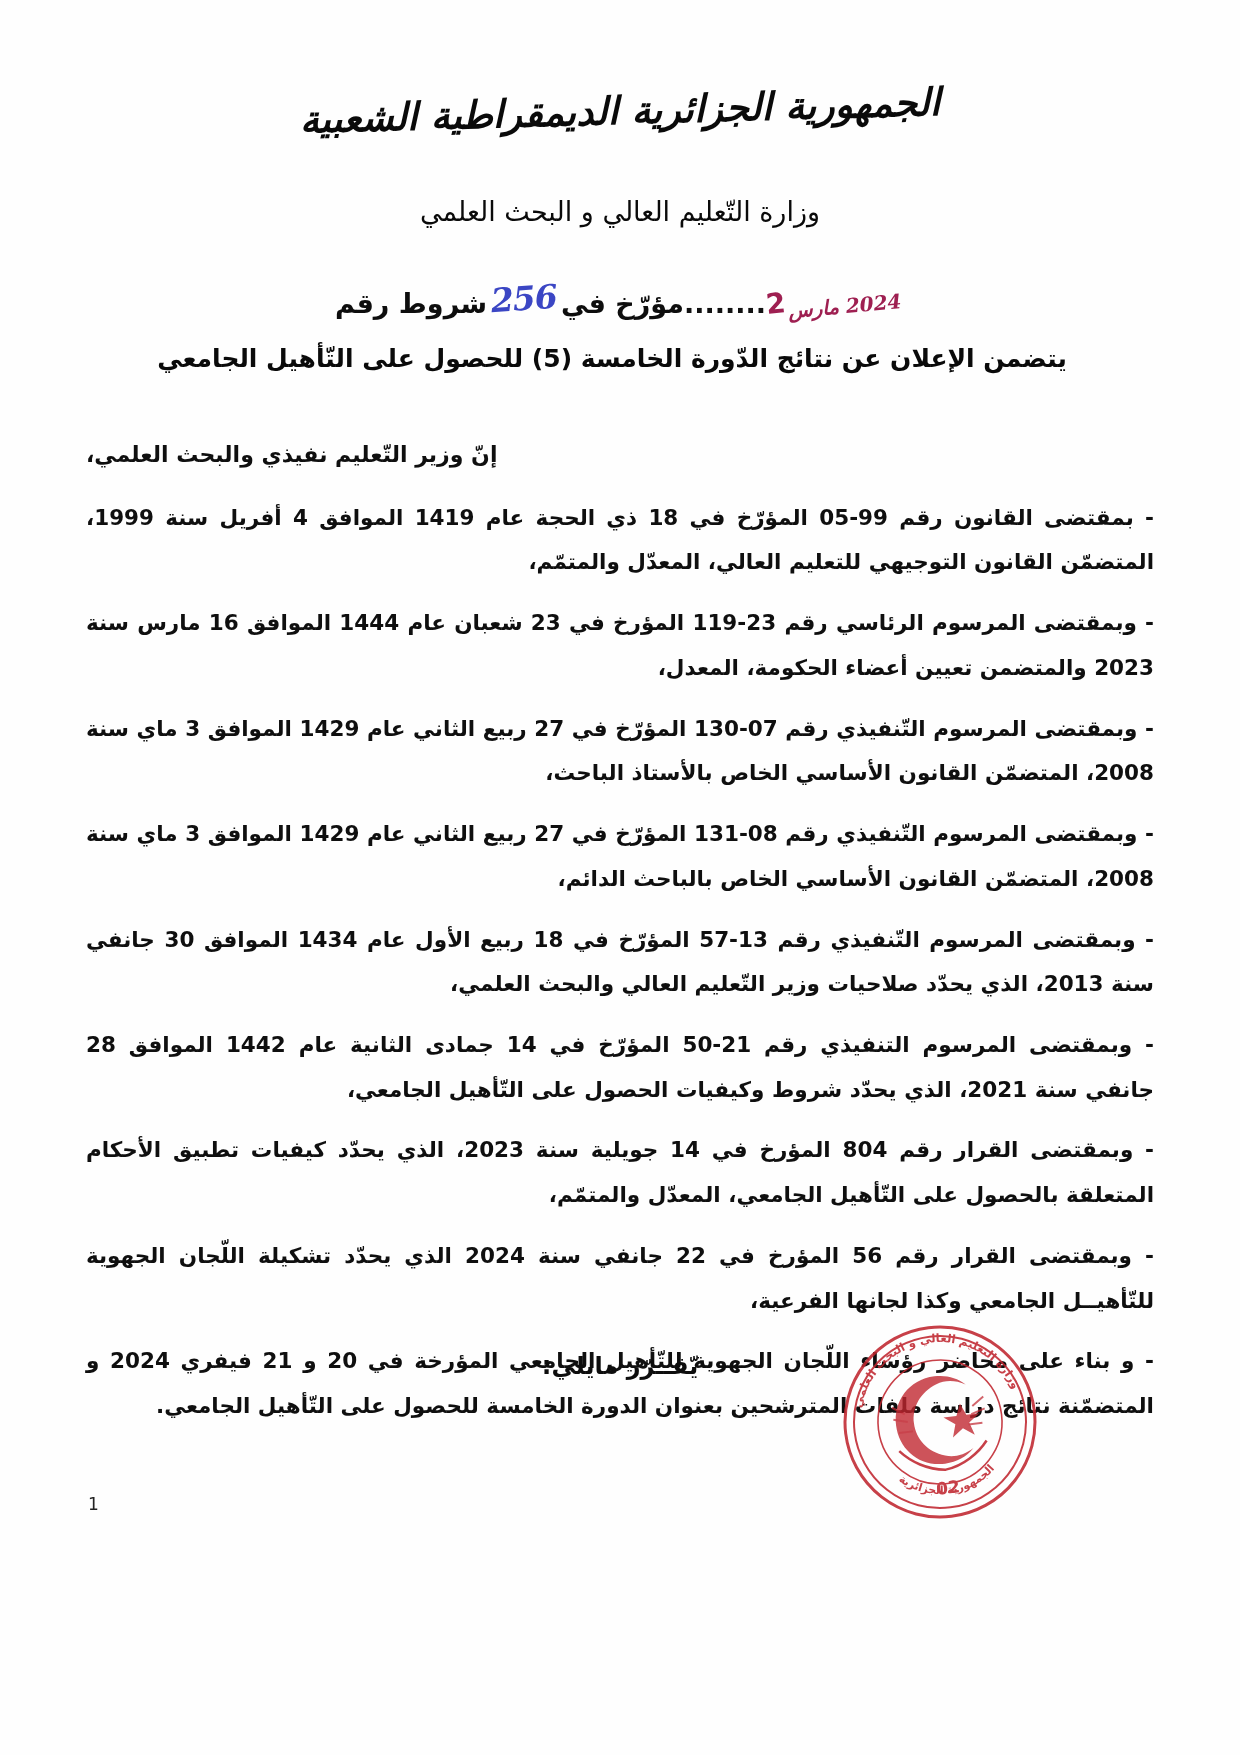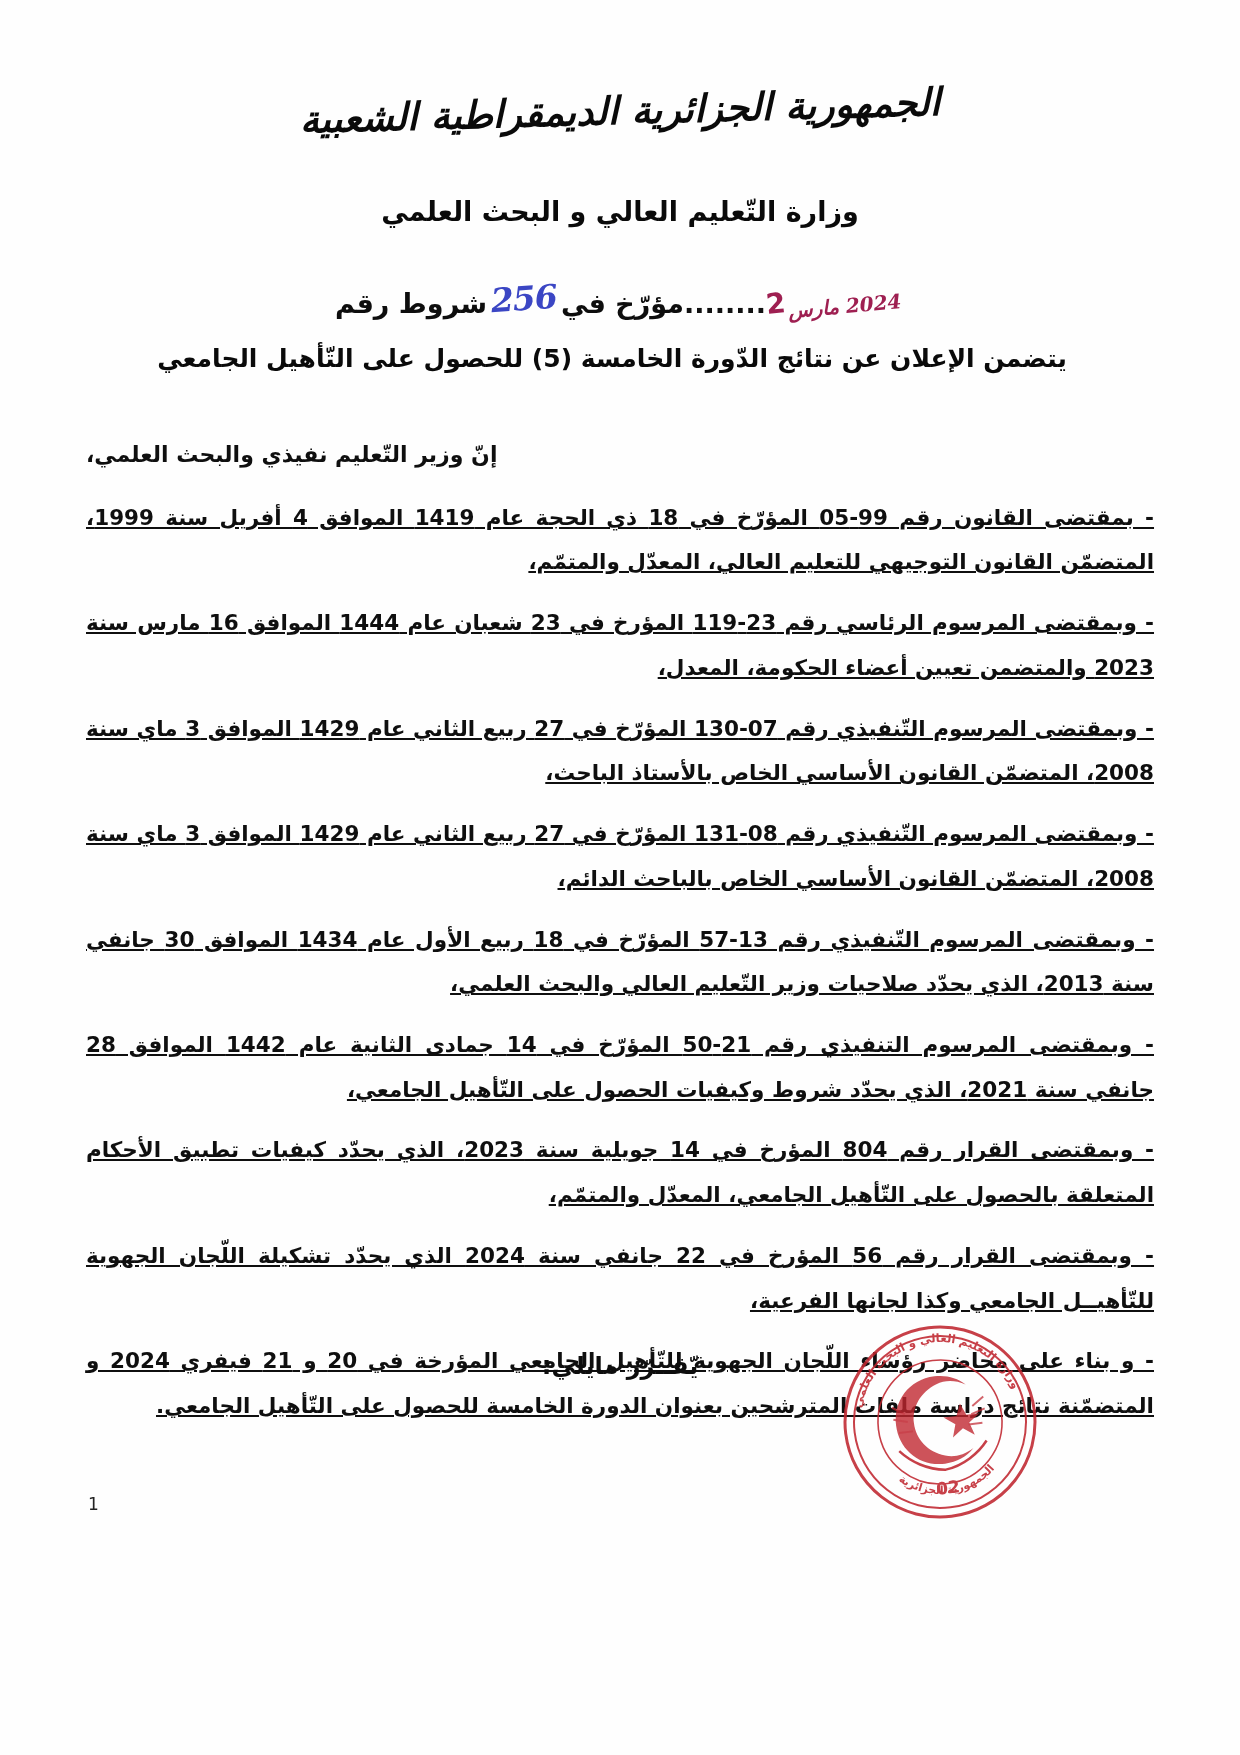--- a/index.html
+++ b/index.html
@@ -43,7 +43,7 @@
     left:0; right:0;
     text-align:center;
     font-size:27px;
-    font-weight:700;
+    font-weight:400;
     color:#0a0a0a;
   }
 

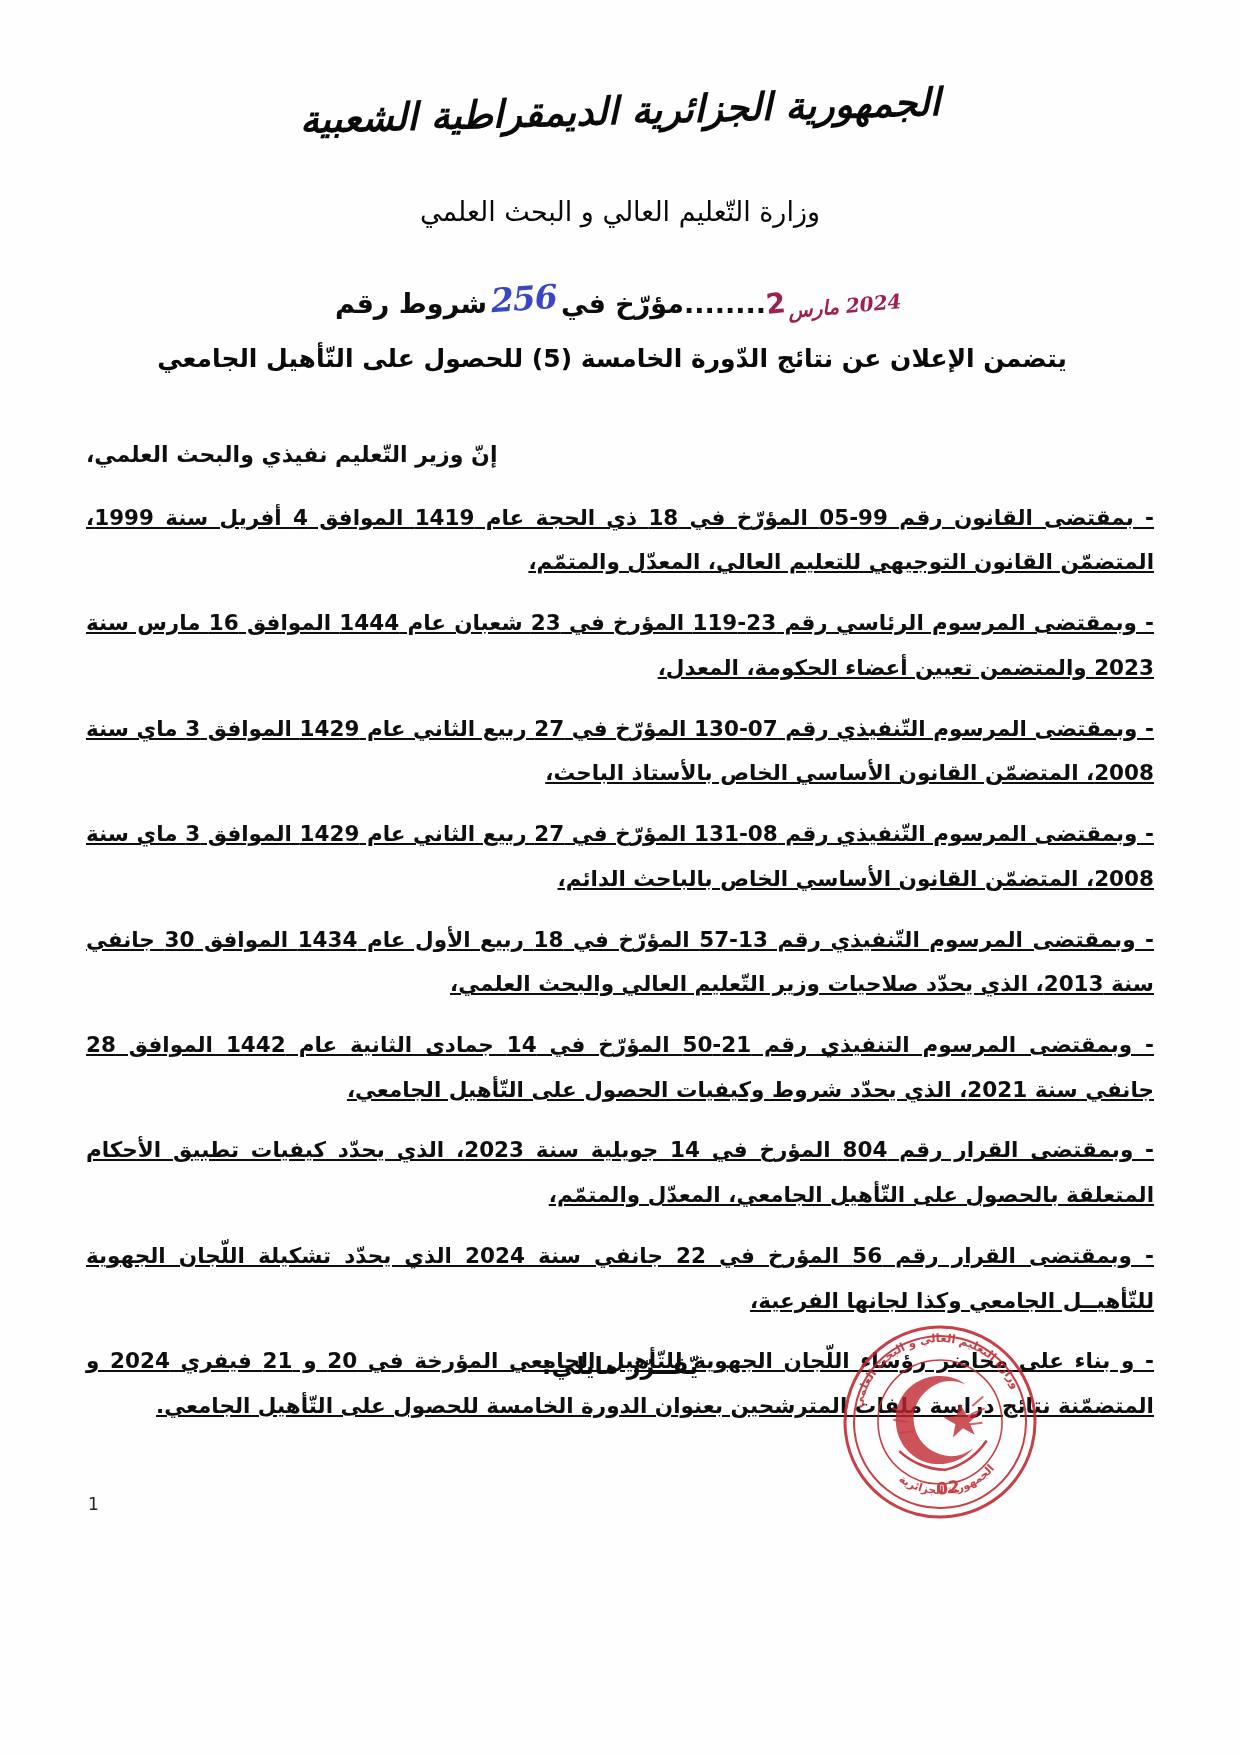--- a/index.html
+++ b/index.html
@@ -129,7 +129,6 @@
     margin:0 0 16px 0;
     text-align:justify;
     text-justify:inter-word;
-    text-decoration:underline;
   }
   .decide{
     position:absolute;

